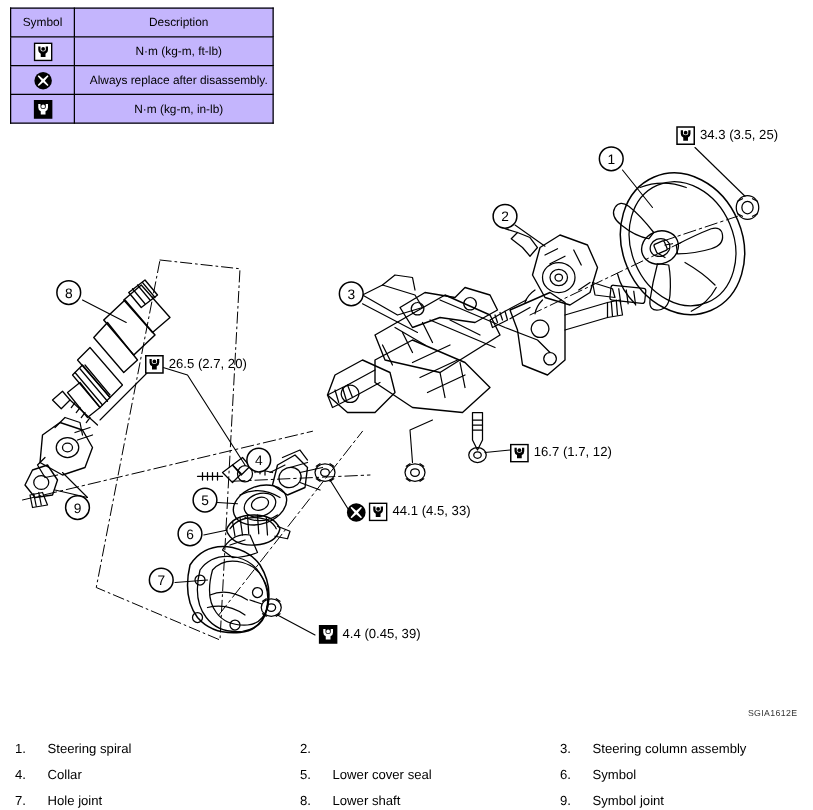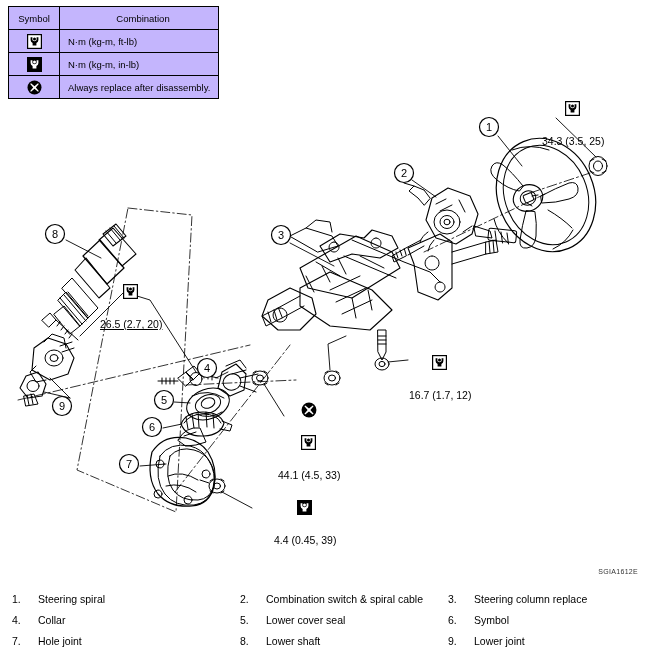--- a/index.html
+++ b/index.html
@@ -116,7 +116,7 @@
   <thead>
     <tr>
       <th class="col-symbol">Symbol</th>
-      <th class="col-desc">Combination</th>
+      <th class="col-desc">Description</th>
     </tr>
   </thead>
   <tbody>

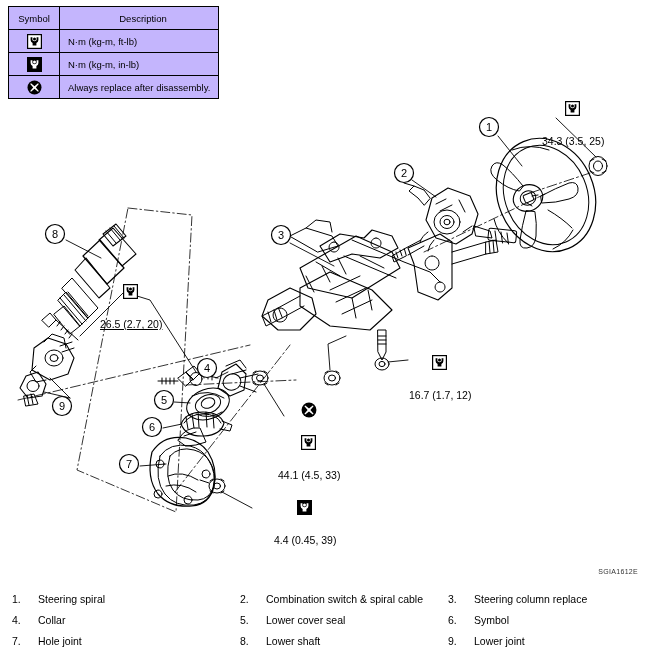--- a/index.html
+++ b/index.html
@@ -37,7 +37,7 @@
     font-weight: normal;
   }
   .col-symbol { width: 50px; text-align: center; }
-  .col-desc   { width: 150px; text-align: left; padding-left: 8px !important; }
+  .col-desc   { width: 150px; text-align: center; padding-left: 8px !important; }
 
   
   .sym {

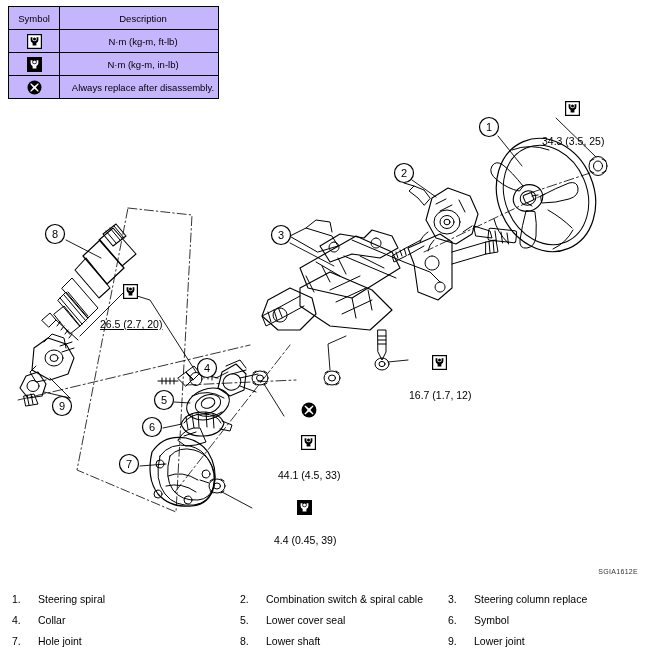--- a/index.html
+++ b/index.html
@@ -136,6 +136,17 @@
       <td class="col-symbol">
         <span class="sym">
           <svg width="15" height="15" viewBox="0 0 15 15">
+            <circle cx="7.5" cy="7.5" r="7" fill="#000"></circle>
+            <path d="M4.0 3.2 L7.5 6.2 L11.0 3.2 L11.8 4.0 L8.8 7.5 L11.8 11.0 L11.0 11.8 L7.5 8.8 L4.0 11.8 L3.2 11.0 L6.2 7.5 L3.2 4.0 Z" fill="#fff"></path>
+          </svg>
+        </span>
+      </td>
+      <td class="col-desc">Always replace after disassembly.</td>
+    </tr>
+    <tr>
+      <td class="col-symbol">
+        <span class="sym">
+          <svg width="15" height="15" viewBox="0 0 15 15">
             <rect x="0.5" y="0.5" width="14" height="14" fill="#000" stroke="#000" stroke-width="1.4"></rect>
             <path d="M3.6 3.2 L3.6 6.0 Q3.6 8.2 5.6 8.9 L5.6 11.6 L9.4 11.6 L9.4 8.9 Q11.4 8.2 11.4 6.0 L11.4 3.2 L9.6 3.2 L9.6 5.8 Q9.6 7.2 7.5 7.2 Q5.4 7.2 5.4 5.8 L5.4 3.2 Z" fill="#fff"></path>
             <circle cx="7.5" cy="5.1" r="1.5" fill="#fff"></circle>
@@ -143,17 +154,6 @@
         </span>
       </td>
       <td class="col-desc">N·m (kg-m, in-lb)</td>
-    </tr>
-    <tr>
-      <td class="col-symbol">
-        <span class="sym">
-          <svg width="15" height="15" viewBox="0 0 15 15">
-            <circle cx="7.5" cy="7.5" r="7" fill="#000"></circle>
-            <path d="M4.0 3.2 L7.5 6.2 L11.0 3.2 L11.8 4.0 L8.8 7.5 L11.8 11.0 L11.0 11.8 L7.5 8.8 L4.0 11.8 L3.2 11.0 L6.2 7.5 L3.2 4.0 Z" fill="#fff"></path>
-          </svg>
-        </span>
-      </td>
-      <td class="col-desc">Always replace after disassembly.</td>
     </tr>
   </tbody>
 </table>

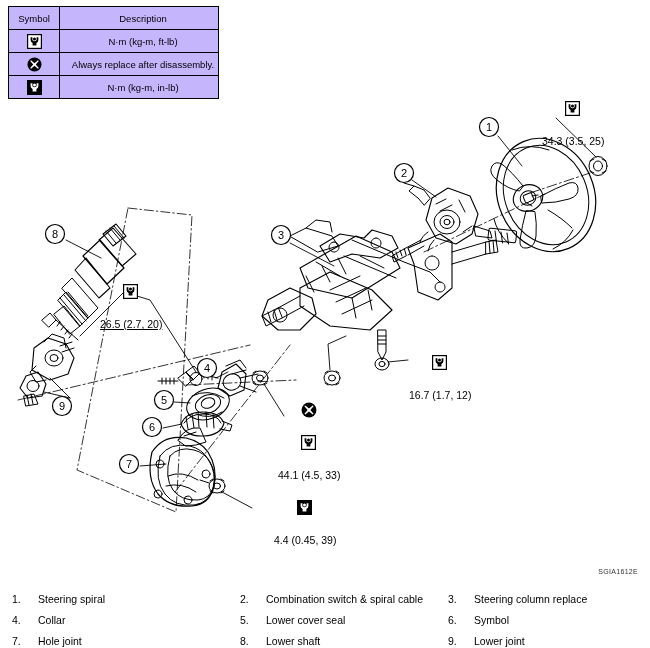--- a/index.html
+++ b/index.html
@@ -66,8 +66,7 @@
     line-height: 15px;
     display: flex;
     align-items: center;
-    gap: 18px;
-    flex-direction: column;
+    gap: 3px;
   }
   .callout .txt { padding-left: 1px; }
 

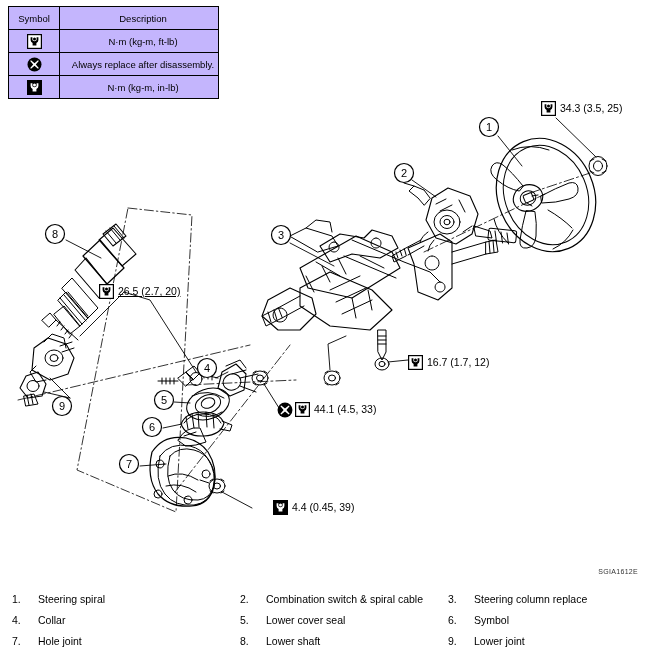--- a/index.html
+++ b/index.html
@@ -474,7 +474,7 @@
   <span class="txt">34.3 (3.5, 25)</span>
 </div>
 
-<div class="callout" style="left:99px; top:284px;text-decoration:underline;">
+<div class="callout" style="left:116px; top:284px;">
   <span class="sym">
     <svg width="15" height="15" viewBox="0 0 15 15">
       <rect x="0.5" y="0.5" width="14" height="14" fill="#fff" stroke="#000" stroke-width="1.4"></rect>

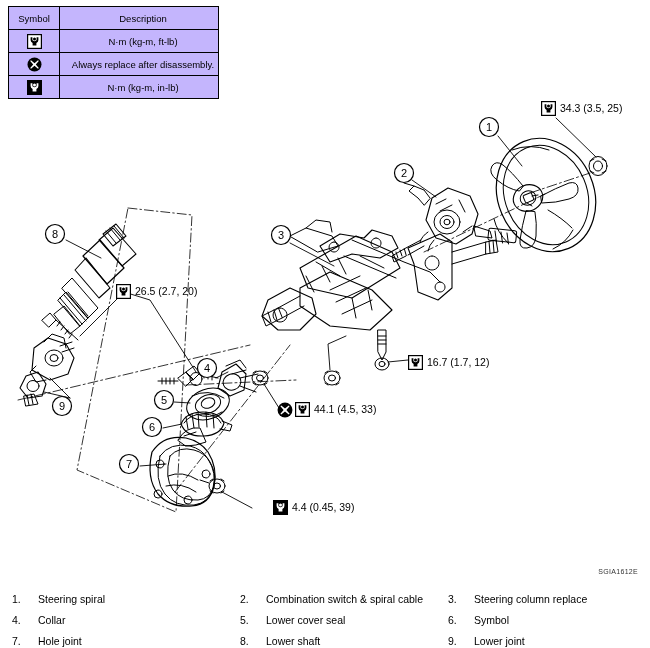--- a/index.html
+++ b/index.html
@@ -513,7 +513,7 @@
   <span class="txt">44.1 (4.5, 33)</span>
 </div>
 
-<div class="callout" style="left:273px; top:500px;">
+<div class="callout" style="left:255px; top:500px;">
   <span class="sym">
     <svg width="15" height="15" viewBox="0 0 15 15">
       <rect x="0.5" y="0.5" width="14" height="14" fill="#000" stroke="#000" stroke-width="1.4"></rect>

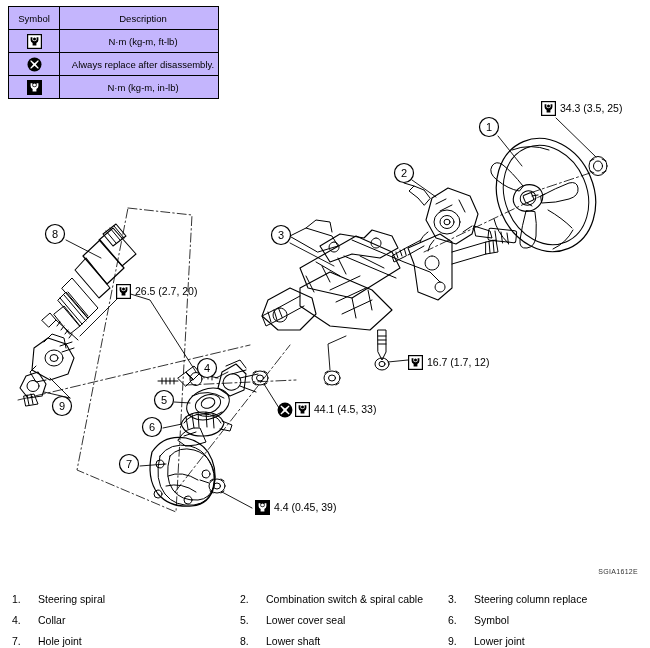--- a/index.html
+++ b/index.html
@@ -534,7 +534,6 @@
     </div>
     <div class="part-cell pc-2">
       <span class="num">2.</span>
-      <span class="lbl">Combination switch &amp; spiral cable</span>
     </div>
     <div class="part-cell pc-3">
       <span class="num">3.</span>

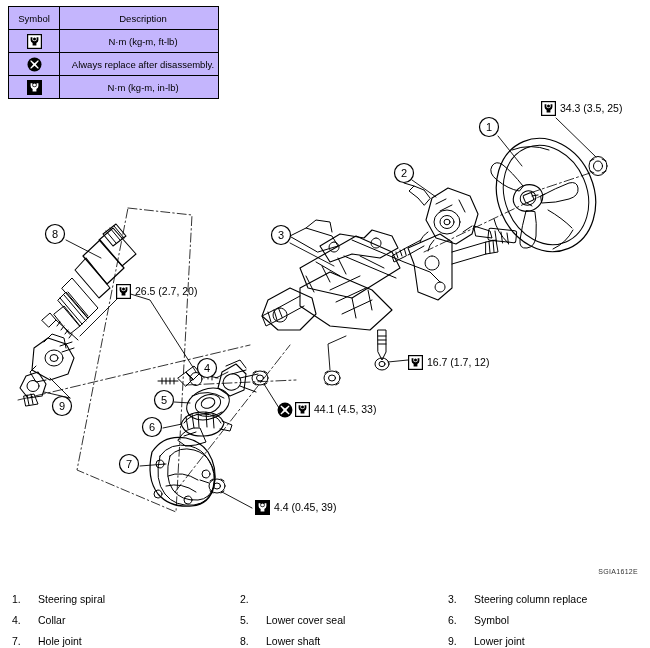--- a/index.html
+++ b/index.html
@@ -537,7 +537,7 @@
     </div>
     <div class="part-cell pc-3">
       <span class="num">3.</span>
-      <span class="lbl">Steering column replace</span>
+      <span class="lbl">Steering column assembly</span>
     </div>
   </div>
   <div class="parts-row">

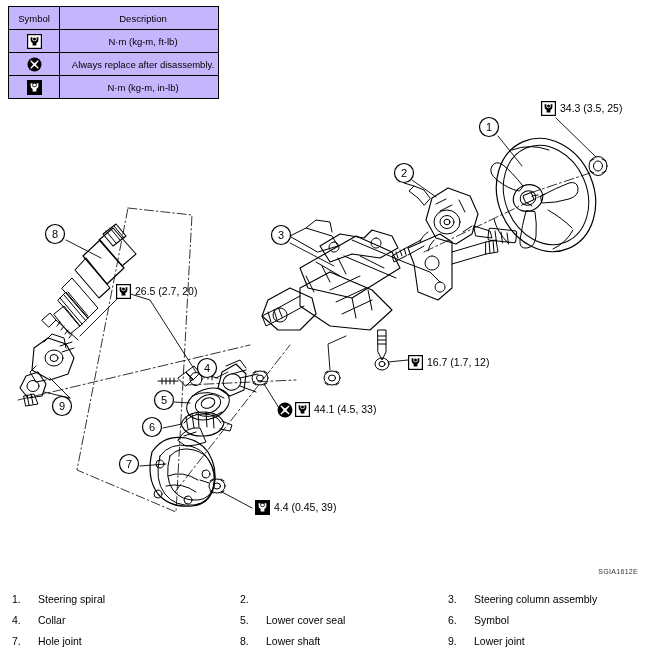--- a/index.html
+++ b/index.html
@@ -565,7 +565,7 @@
     </div>
     <div class="part-cell pc-3">
       <span class="num">9.</span>
-      <span class="lbl">Lower joint</span>
+      <span class="lbl">Symbol joint</span>
     </div>
   </div>
 </div>

